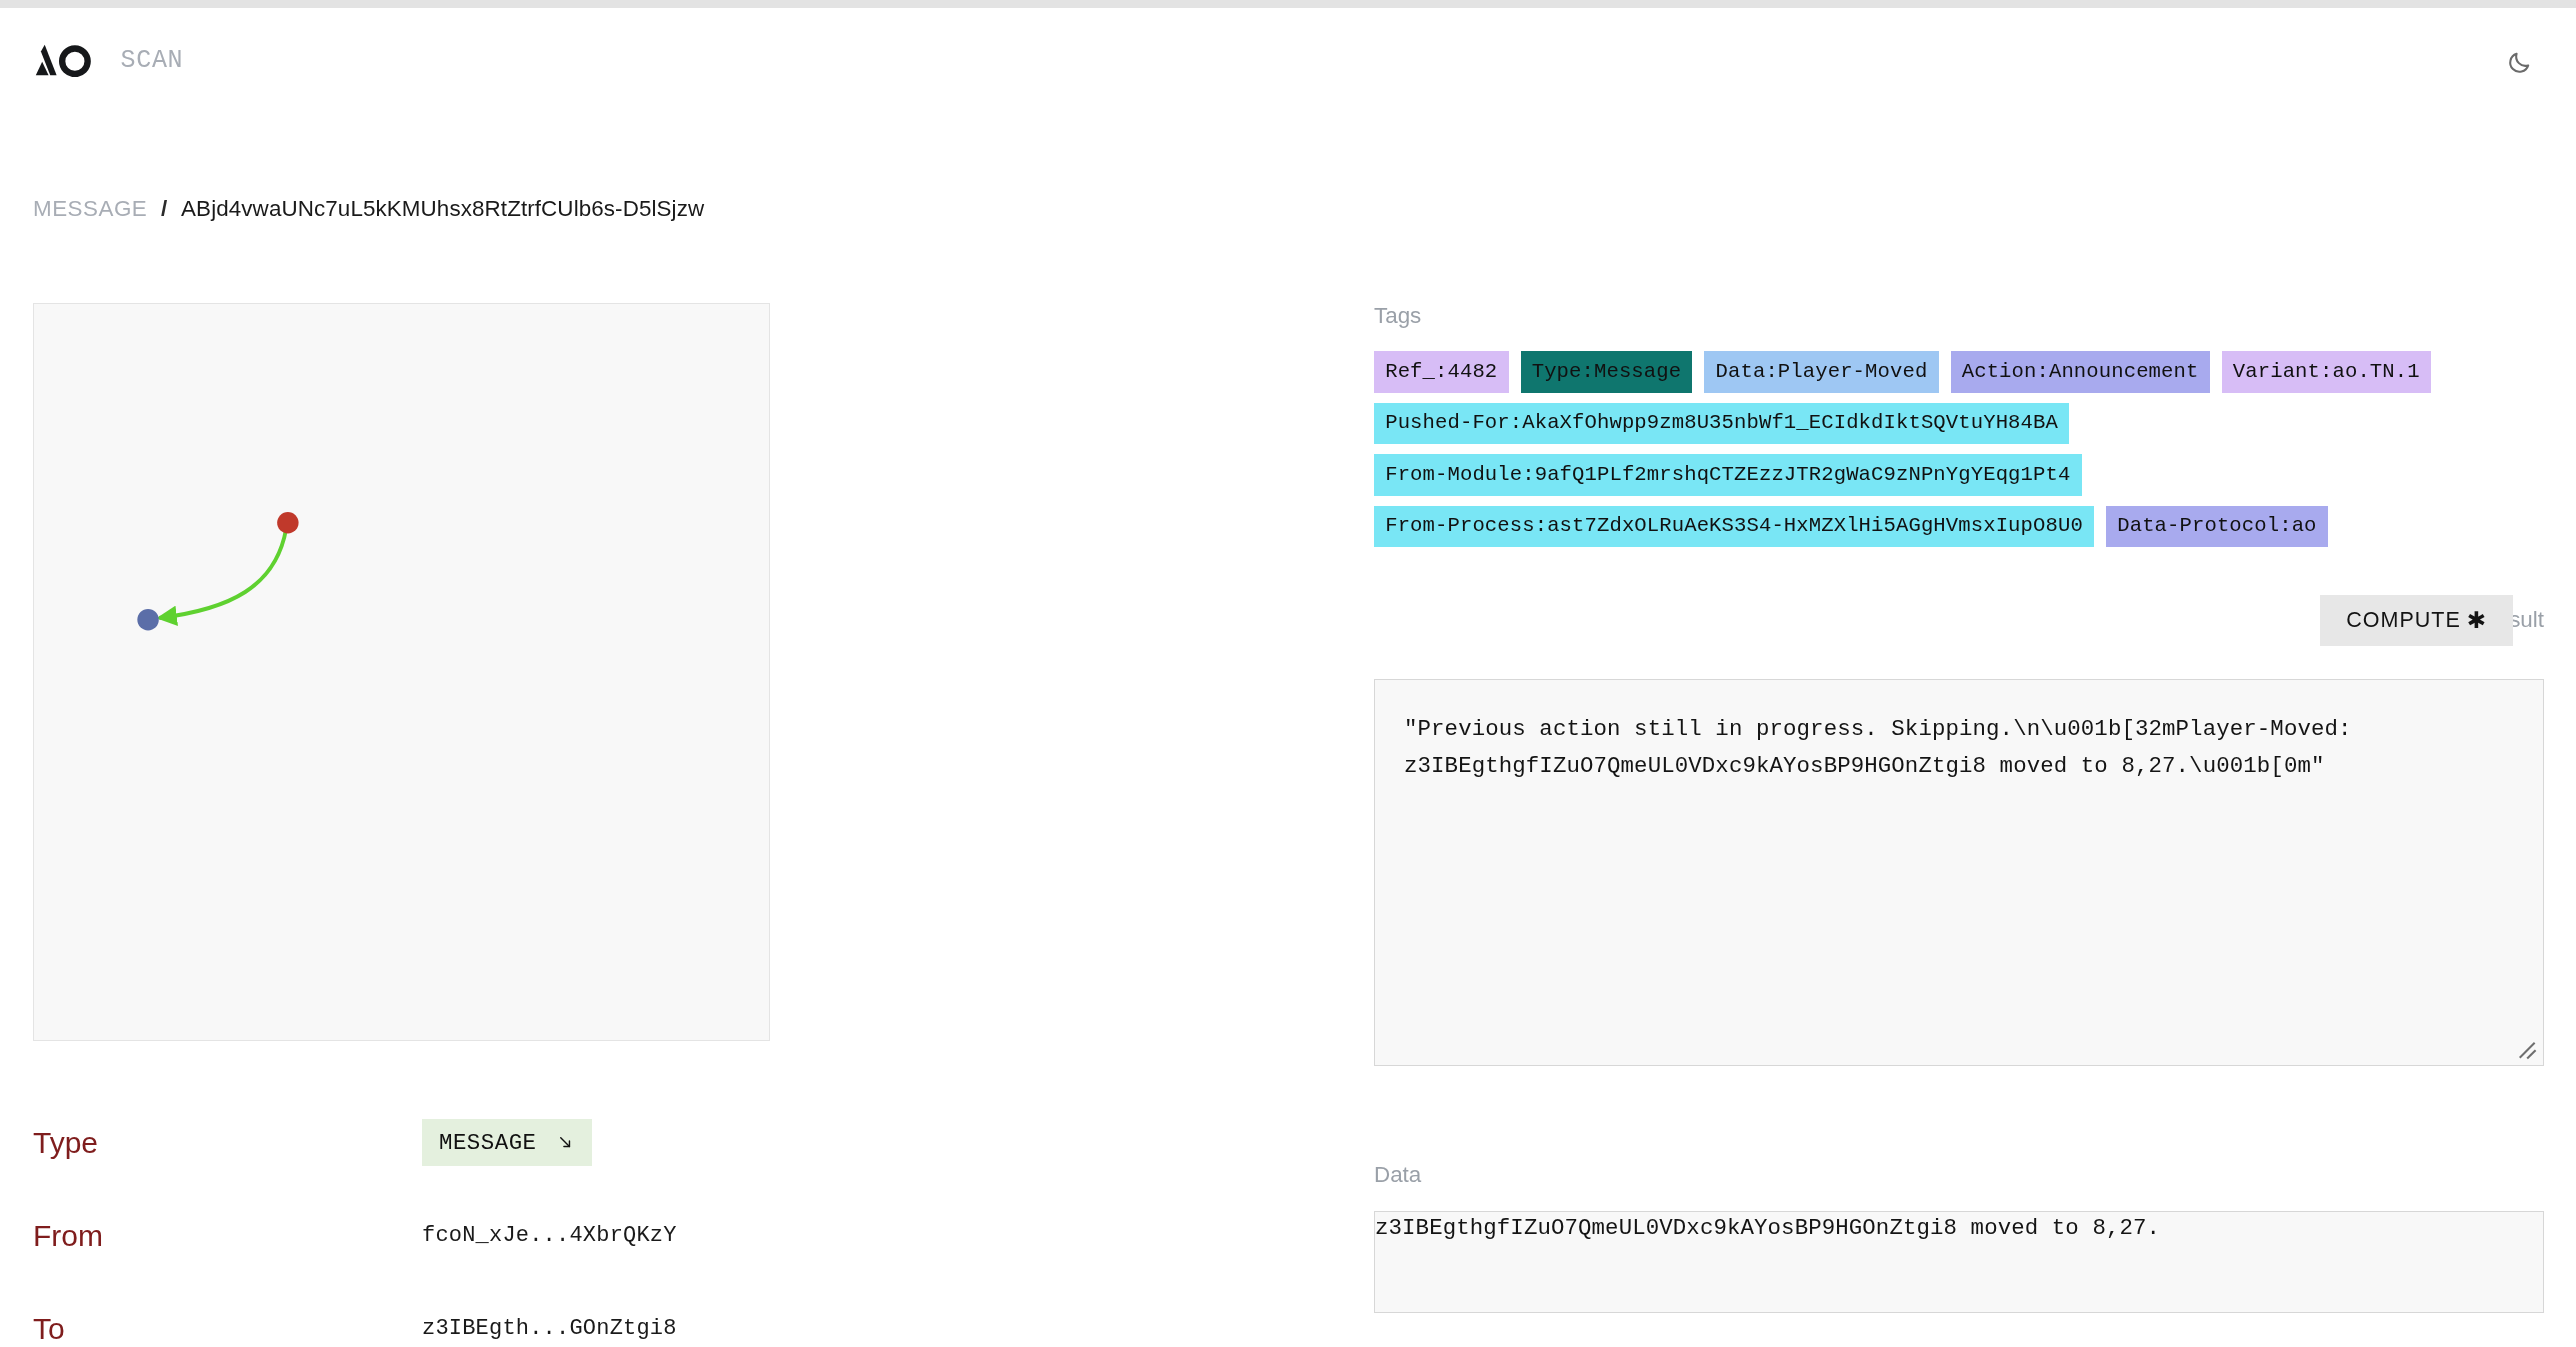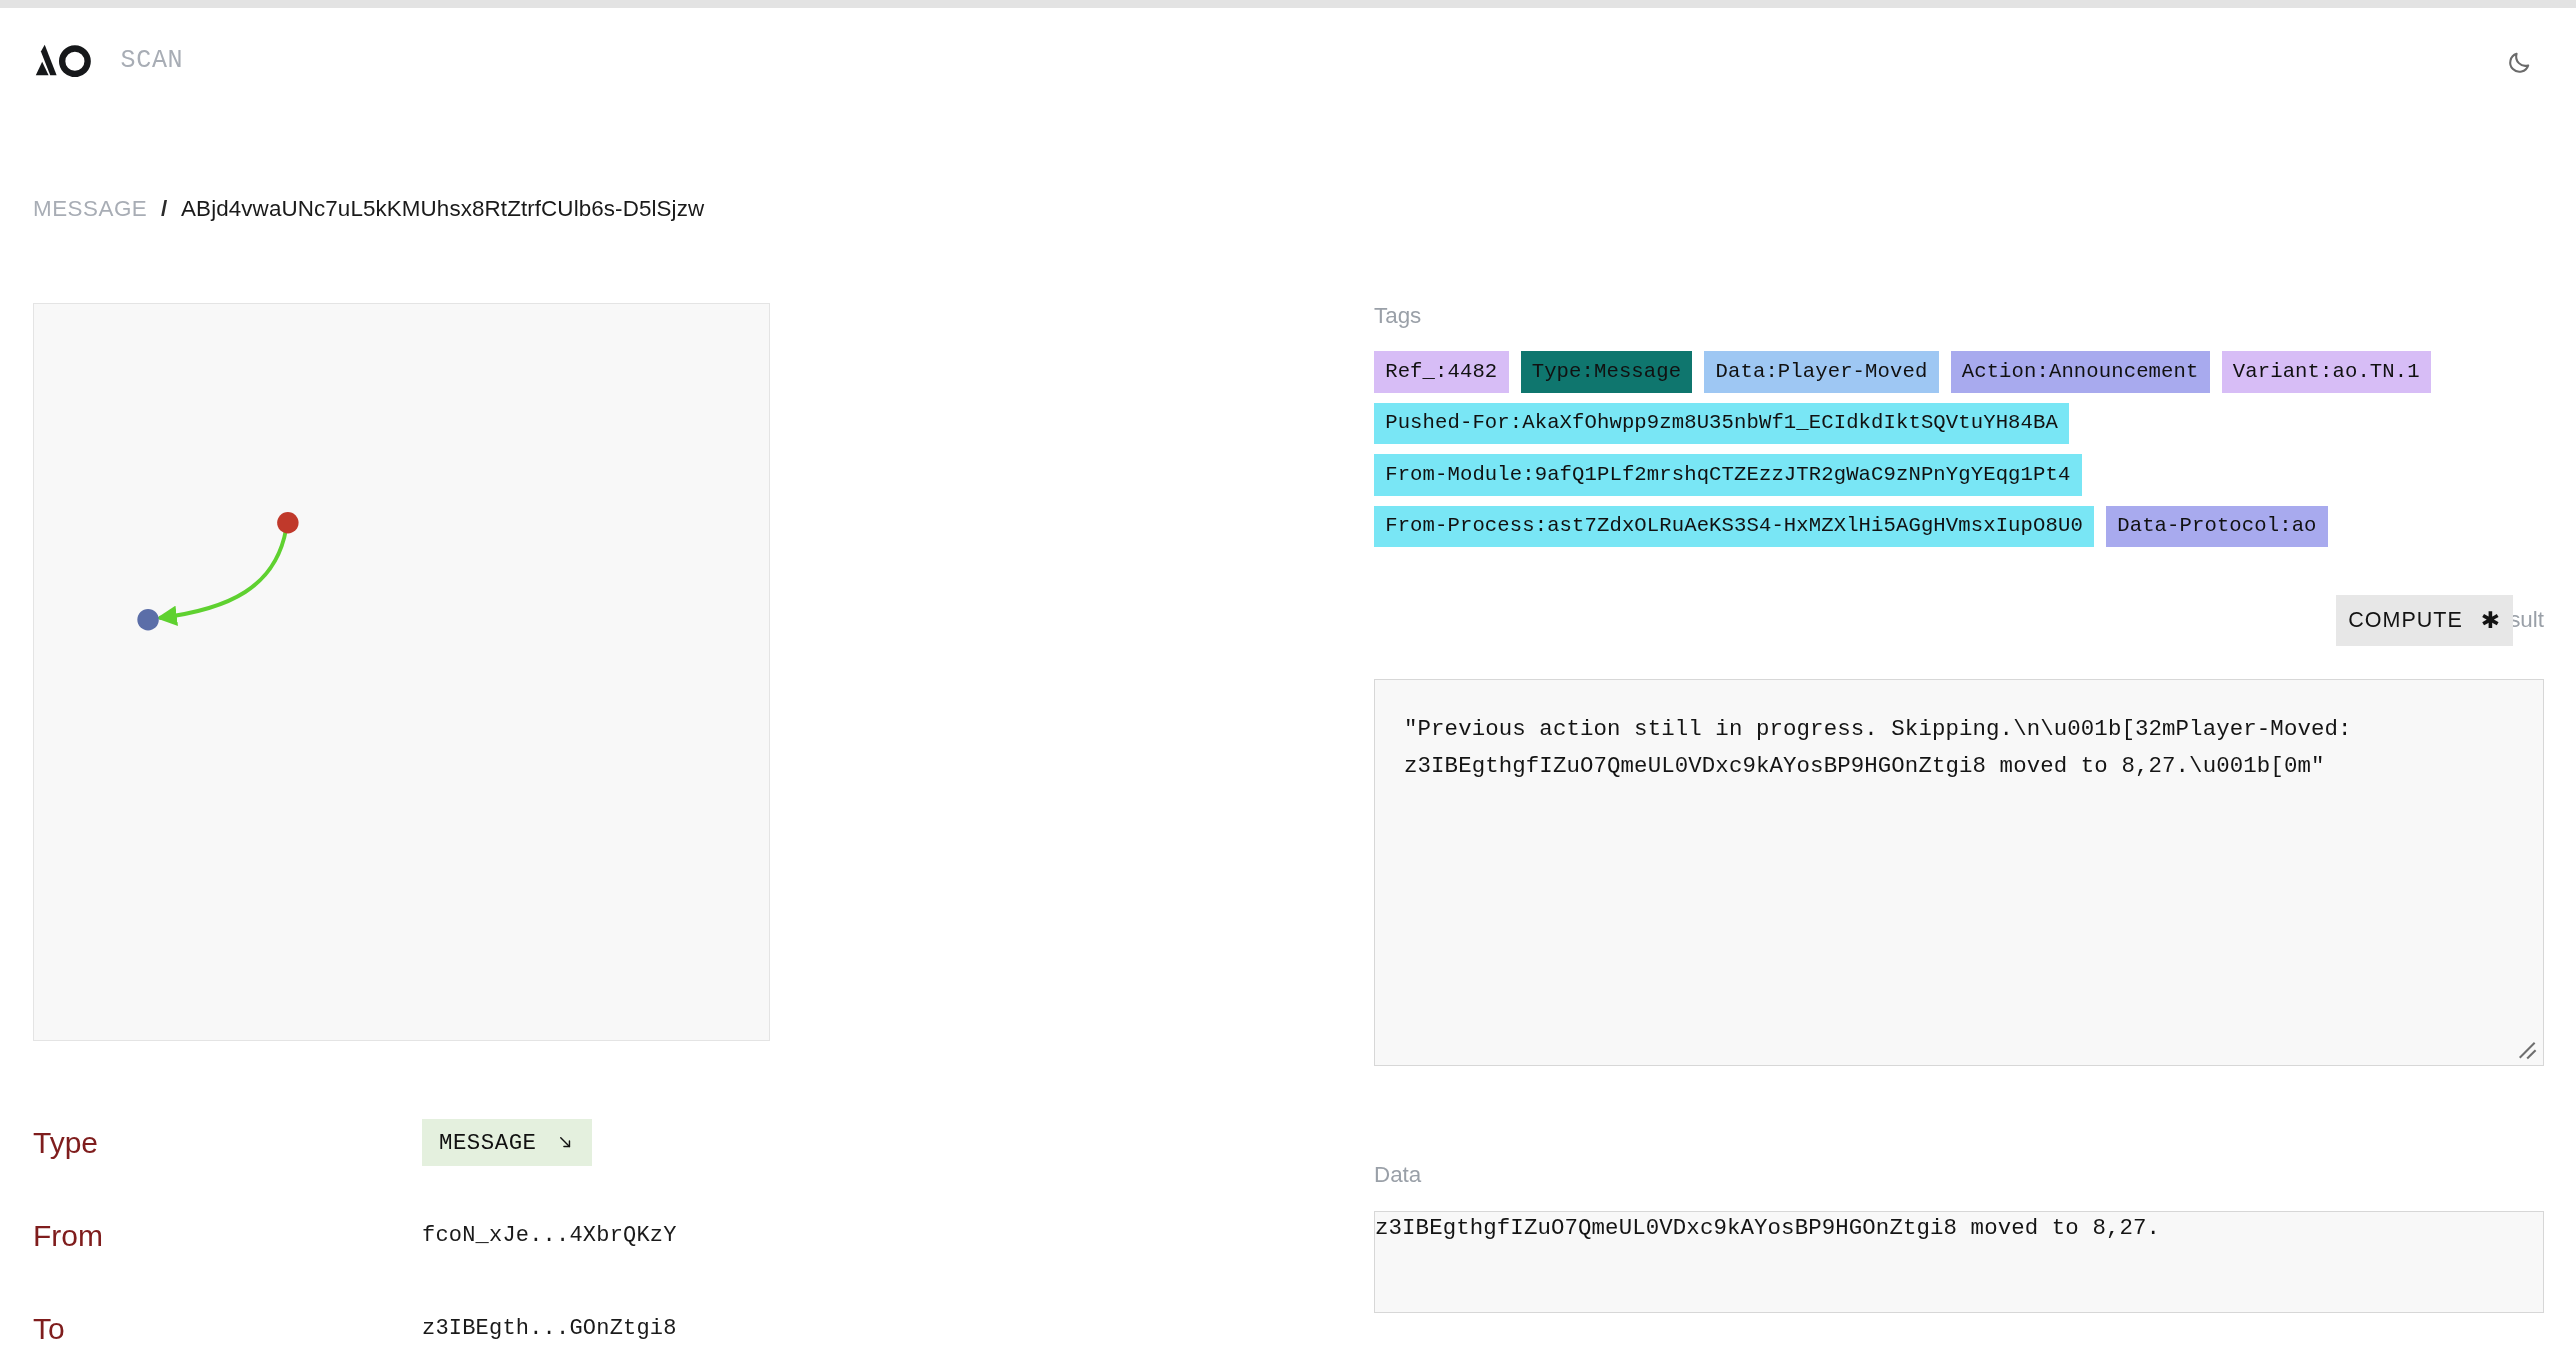--- a/index.html
+++ b/index.html
@@ -162,14 +162,14 @@
     top: -12px;
     background: #e7e7e7;
     border: none;
-    padding: 13px 12px;
+    padding: 13px 26px;
     font-family: "Liberation Sans", sans-serif;
     font-size: 21.5px;
     letter-spacing: 1px;
     color: #131313;
     display: flex;
     align-items: center;
-    gap: 18px;
+    gap: 6px;
     cursor: pointer;
   }
   .compute-btn .spark { font-size: 23px; line-height: 1; }

